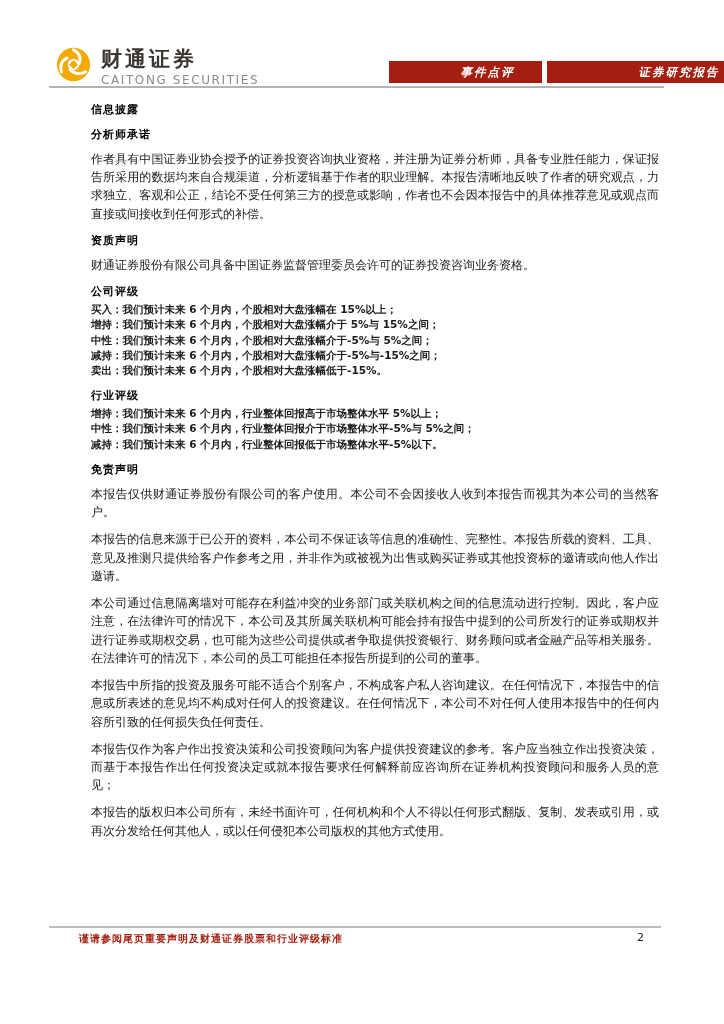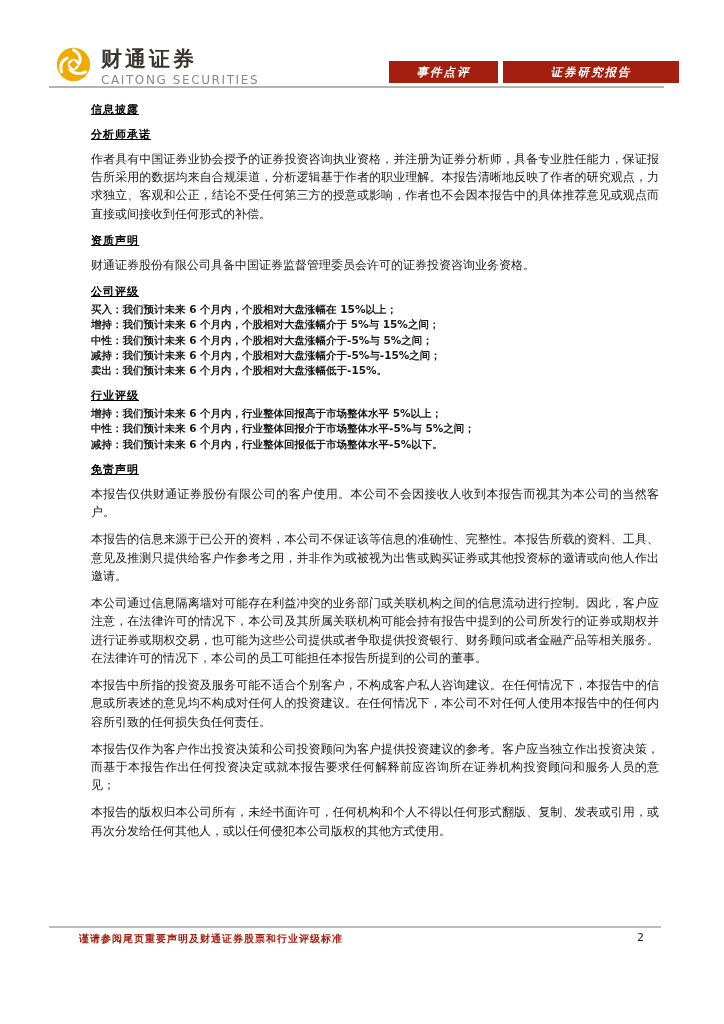--- a/index.html
+++ b/index.html
@@ -14,7 +14,7 @@
   .brand-en{font-size:12px;color:#8a8a8a;letter-spacing:1.6px;margin-top:3px;}
   .badges{position:absolute;top:61px;left:378px;display:flex;}
   .badge{height:22px;line-height:22px;background:#A41F0F;color:#fff;font-weight:bold;font-style:italic;
-         font-size:11.5px;text-align:center;letter-spacing:2px;}
+         font-size:11.5px;text-align:center;letter-spacing:2px;padding-left:44px;}
   .badge-event{width:109px;}
   .badge-report{width:176px;margin-left:5px;}
   .header-rule{position:absolute;top:86px;left:38px;width:615px;height:2px;background:#b3b3b3;}

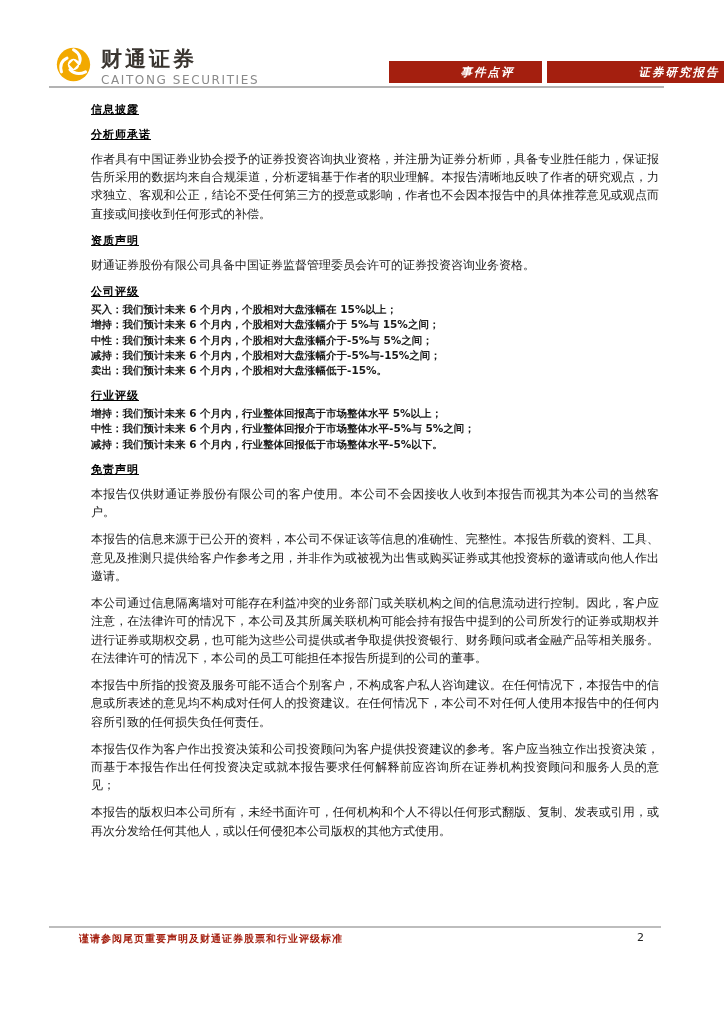--- a/index.html
+++ b/index.html
@@ -21,7 +21,7 @@
 
   
   main{position:absolute;left:80px;top:92px;width:568px;}
-  .sec-h{font-size:11px;font-weight:bold;color:#000;margin:10px 0 8px;letter-spacing:1px;text-decoration:underline;}
+  .sec-h{font-size:11px;font-weight:bold;color:#000;margin:10px 0 8px;letter-spacing:1px;}
   .para{font-size:12px;line-height:1.52;text-align:justify;margin:0 0 9px;color:#1a1a1a;}
   .rating-line{font-size:10.5px;line-height:1.45;color:#1a1a1a;}
   .rating-block{margin:0 0 9px;font-weight:bold;}

